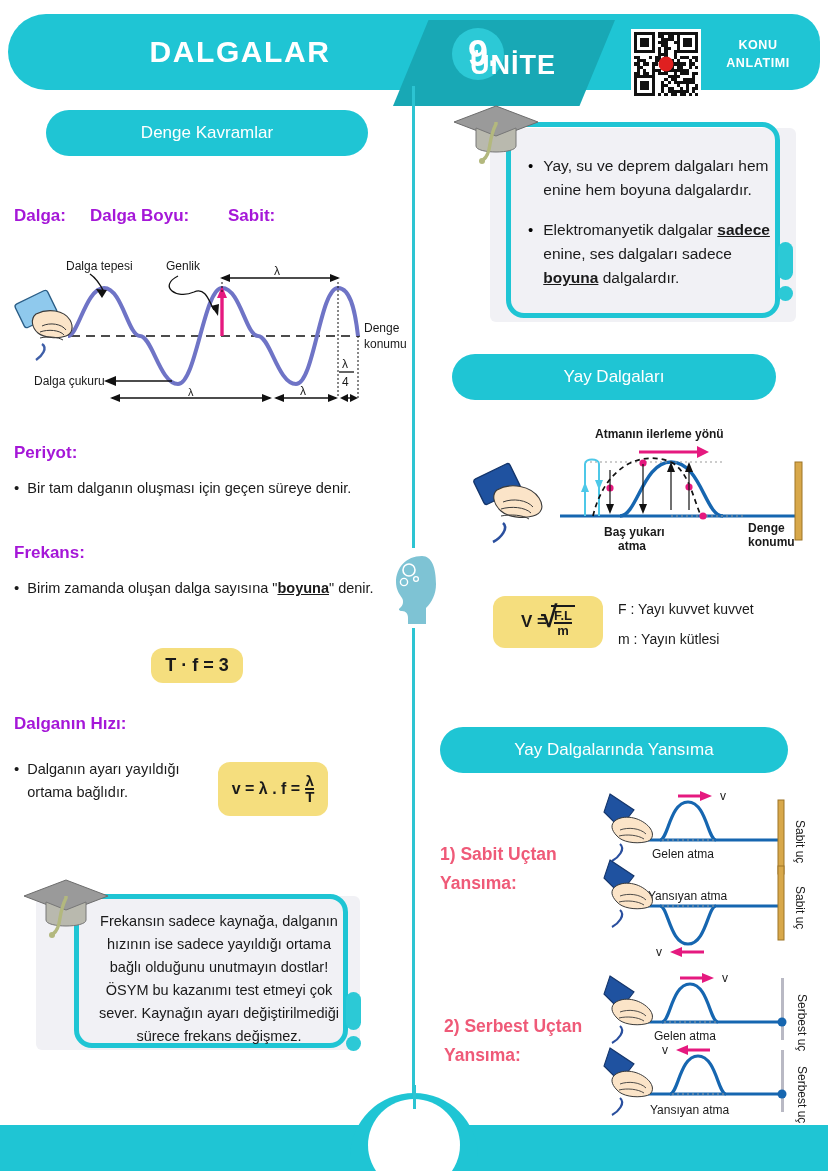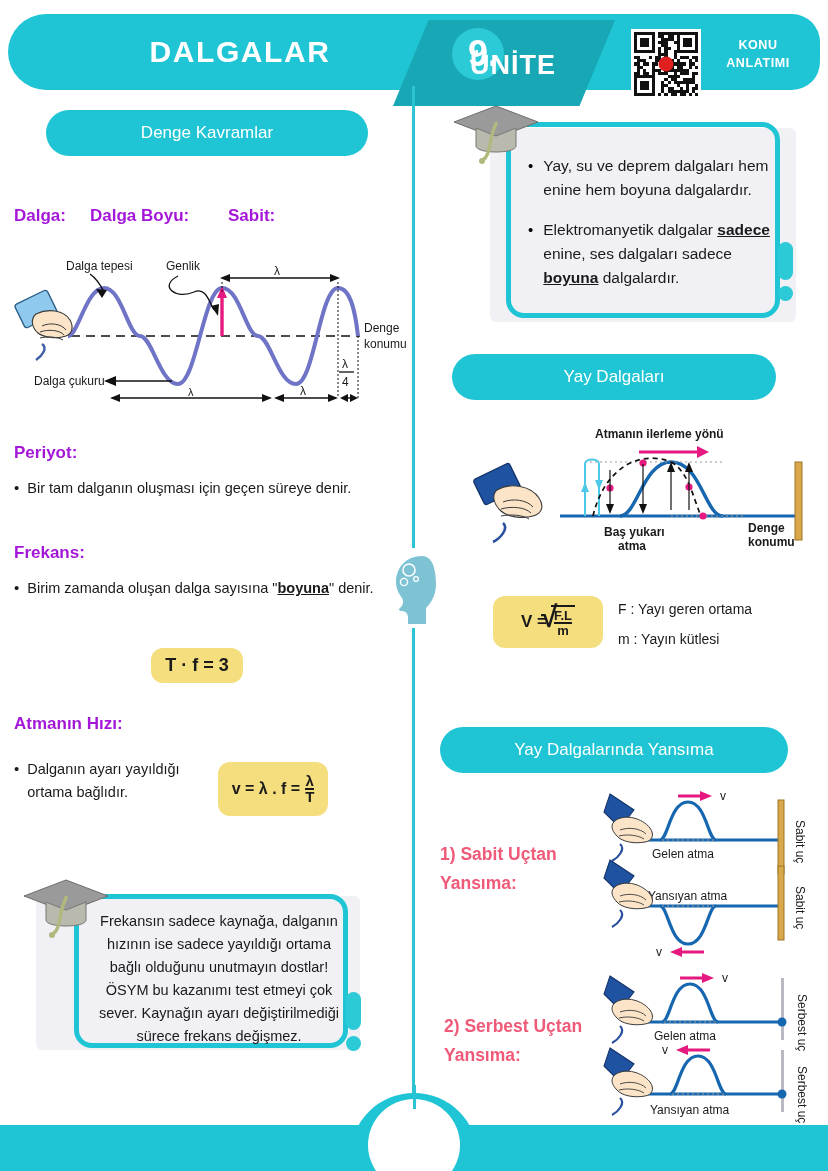--- a/index.html
+++ b/index.html
@@ -600,7 +600,7 @@
 </div>
 
 <div style="position:absolute;left:618px;top:594px;width:200px;">
-  <div style="font-size:14px;color:#1a1a1a;line-height:30px;">F : Yayı geren ortama</div>
+  <div style="font-size:14px;color:#1a1a1a;line-height:30px;">F : Yayı kuvvet kuvvet</div>
   <div style="font-size:14px;color:#1a1a1a;line-height:30px;">m : Yayın kütlesi</div>
 </div>
 

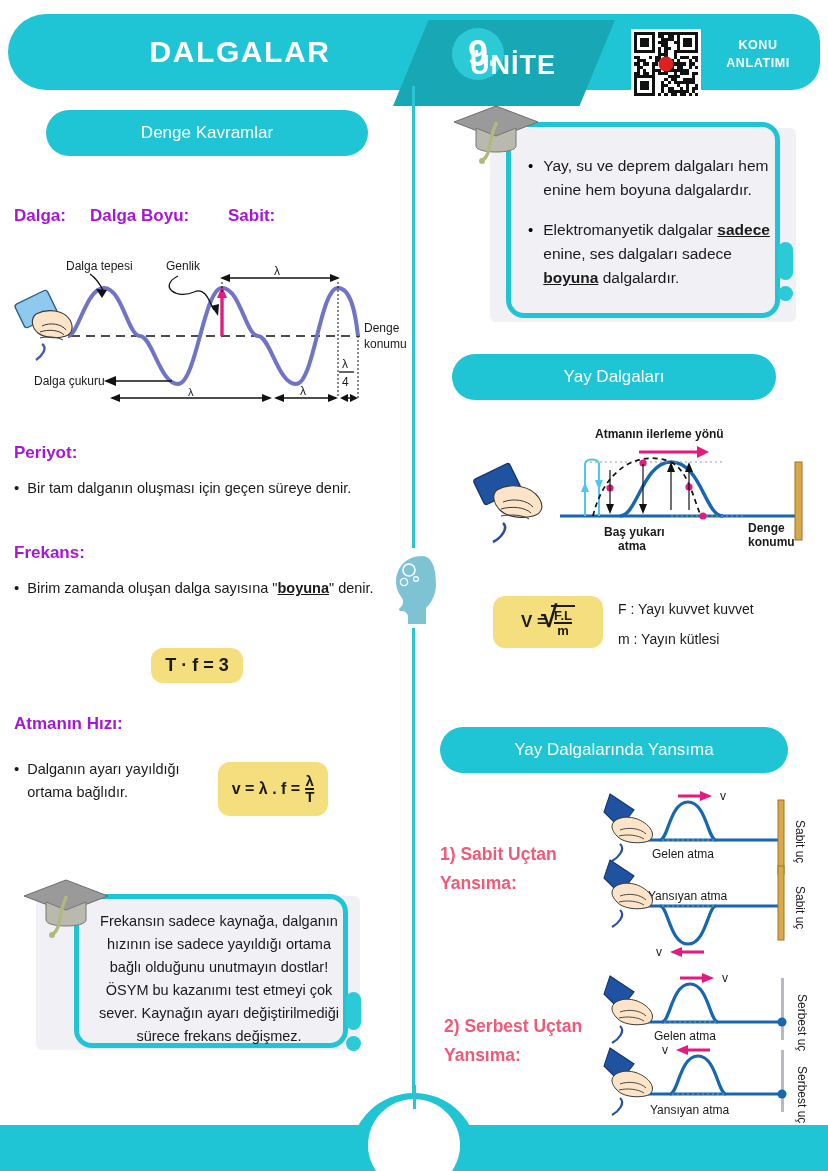--- a/index.html
+++ b/index.html
@@ -481,7 +481,7 @@
 
 <div class="fbox" style="left:151px;top:648px;width:92px;height:35px;font-size:18px;">T · f = 3</div>
 
-<div class="h-purple" style="left:14px;top:714px;">Atmanın Hızı:</div>
+<div class="h-purple" style="left:14px;top:714px;">Dalganın Hızı:</div>
 <div class="bullet-row" style="left:14px;top:758px;width:190px;">
   <span class="dot">•</span>
   <span class="txt">Dalganın ayarı yayıldığı ortama bağlıdır.</span>

